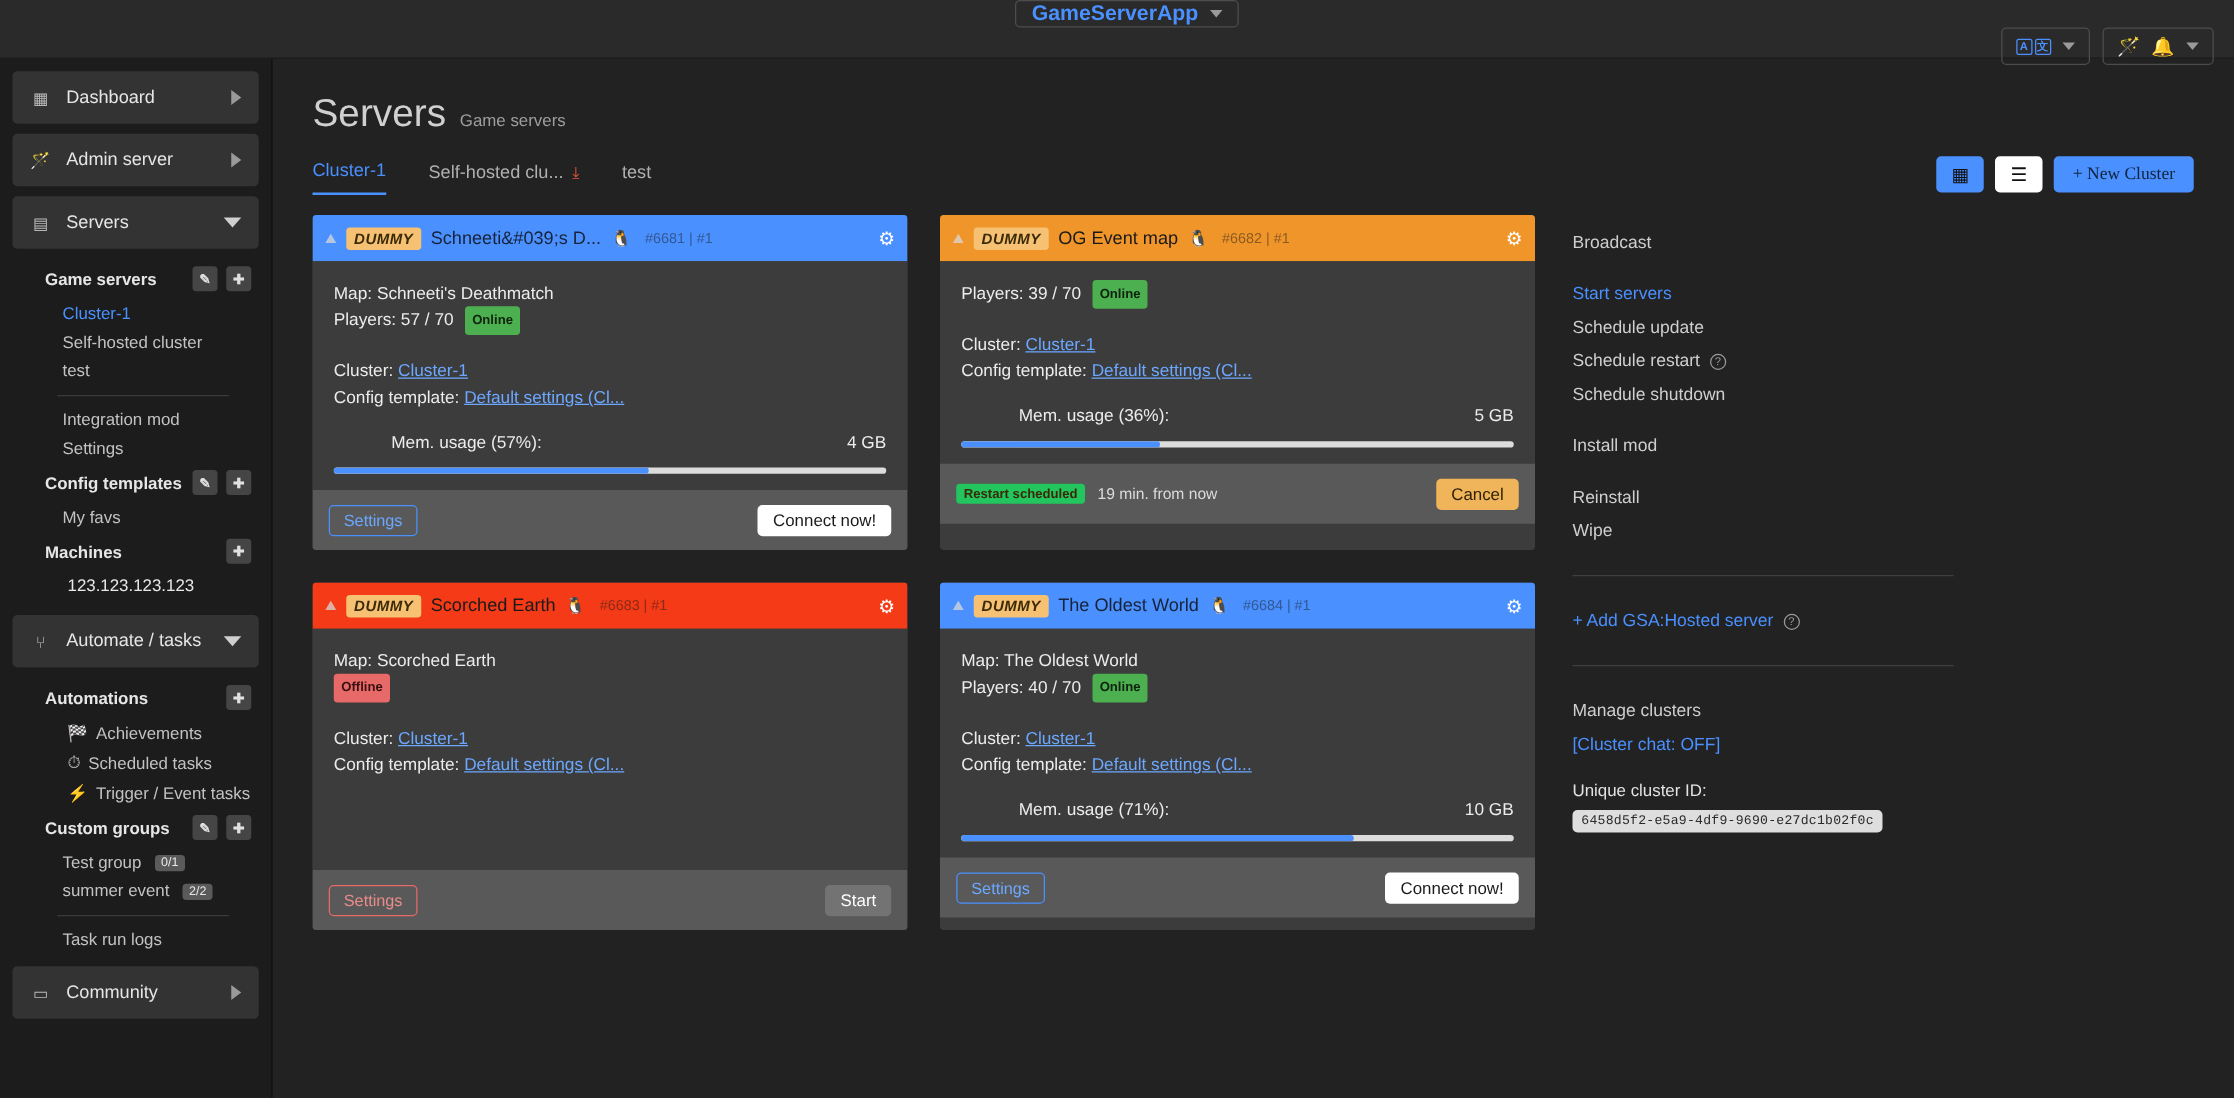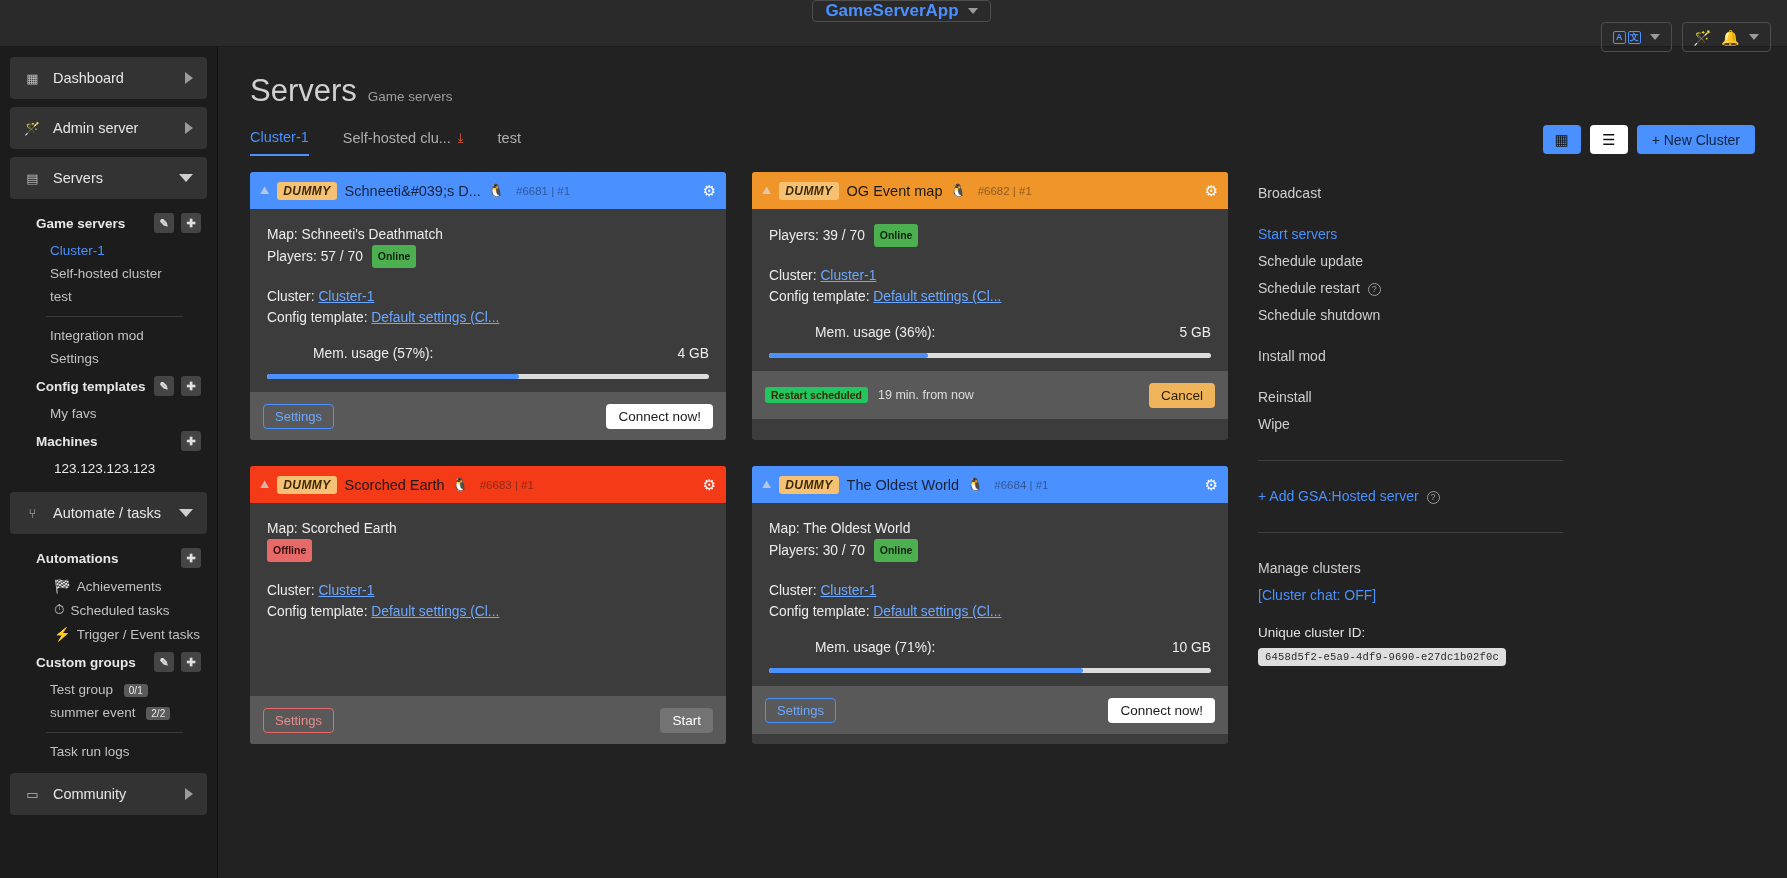--- a/index.html
+++ b/index.html
@@ -90,7 +90,7 @@
   .btn-sq.light { background:#fff; color:#111; }
   .btn-new {
     background:#4a90ff; color:#10233f; border-radius:4px; height:29px;
-    padding:0 15px; font-size:14px; display:flex; align-items:center;
+    padding:0 15px; font-size:14px; display:flex; align-items:center;font-family:Liberation Serif, serif;
   }
 
   .tabs { display:flex; gap:0; padding:14px 0 0 32px; align-items:center; }

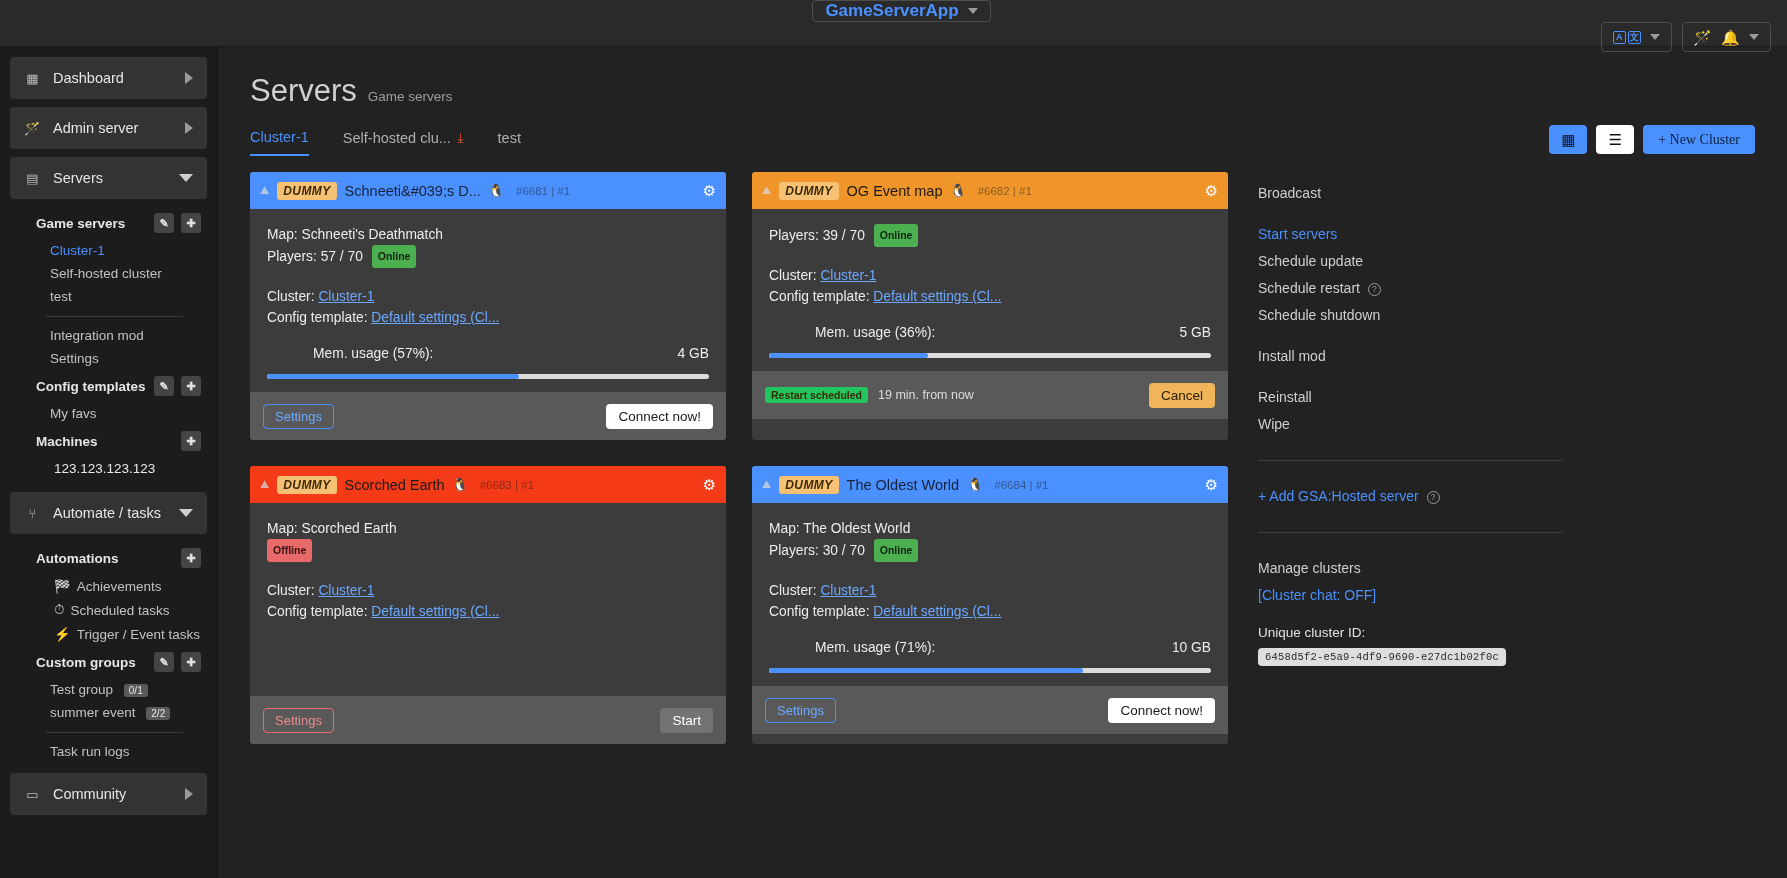--- a/index.html
+++ b/index.html
@@ -447,7 +447,7 @@
         <div class="card-body">
           <div class="line">Map: The Oldest World</div>
           <div class="line">
-            <span>Players: 30 / 70</span>
+            <span>Players: 40 / 70</span>
             <span class="badge online">Online</span>
           </div>
           <div class="gap-sm"></div>

